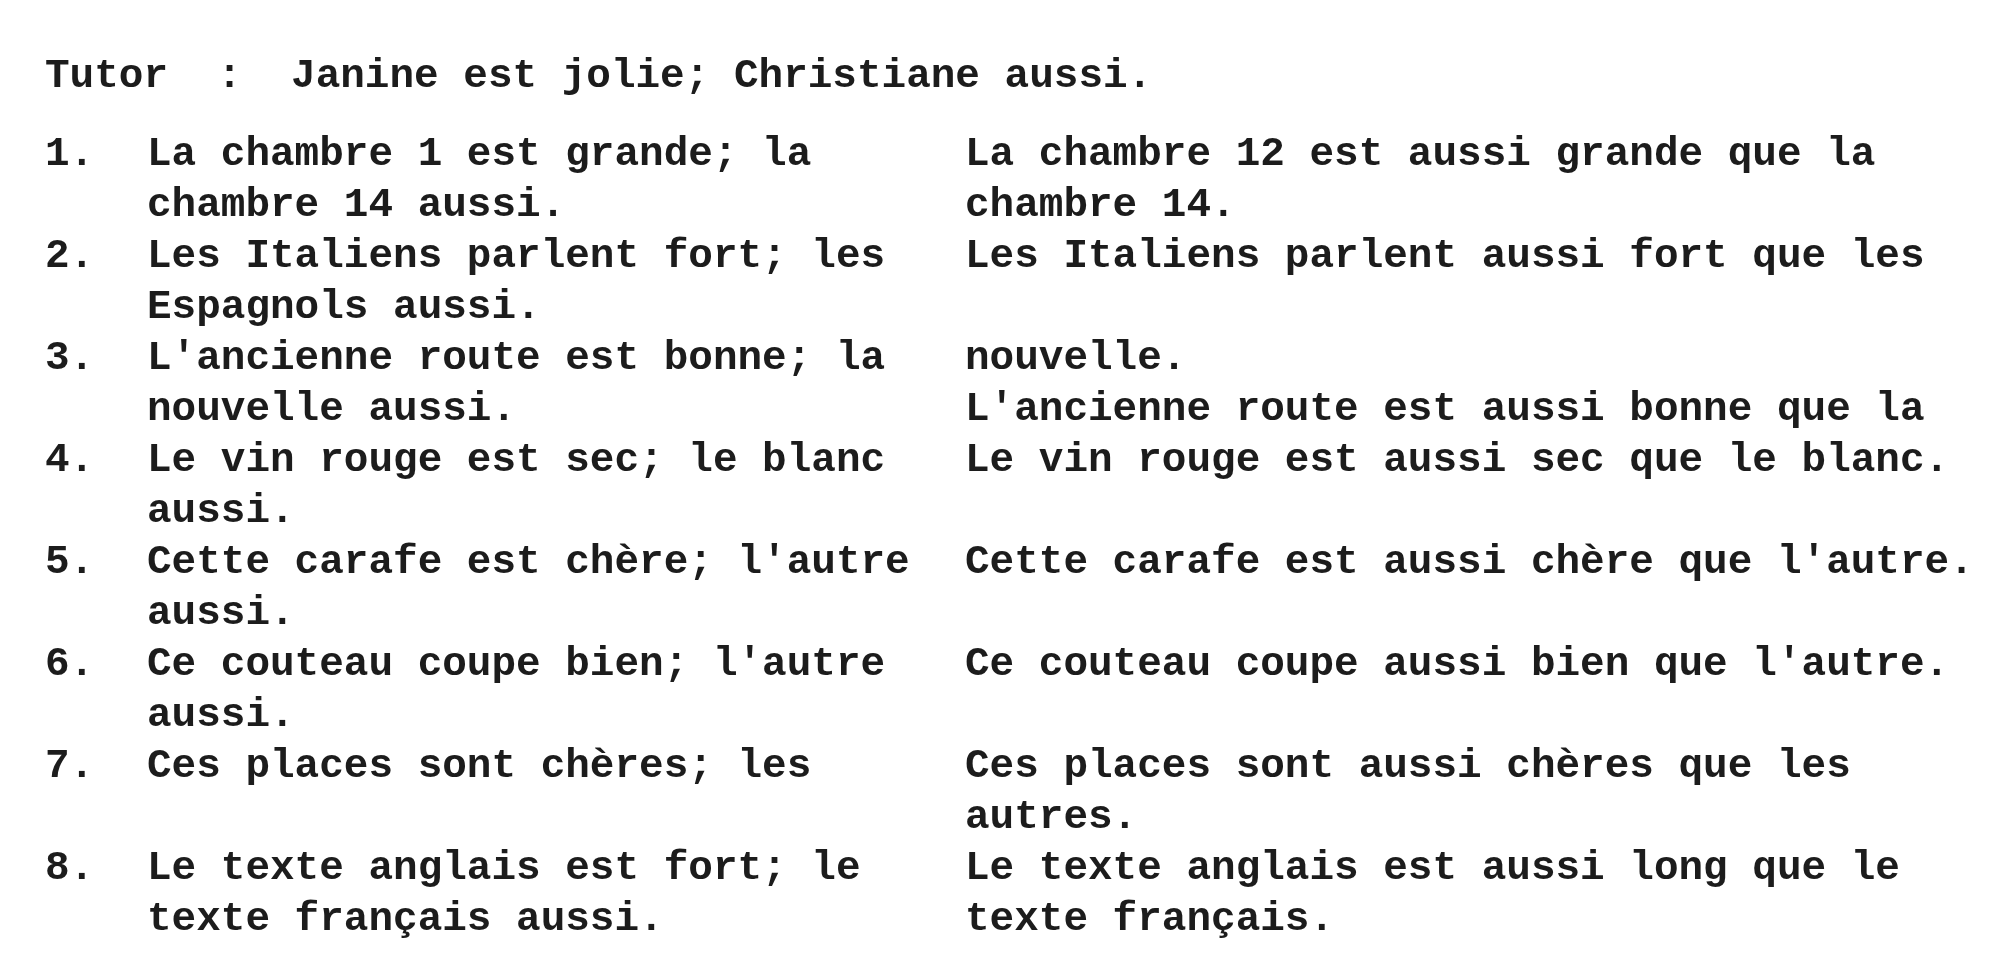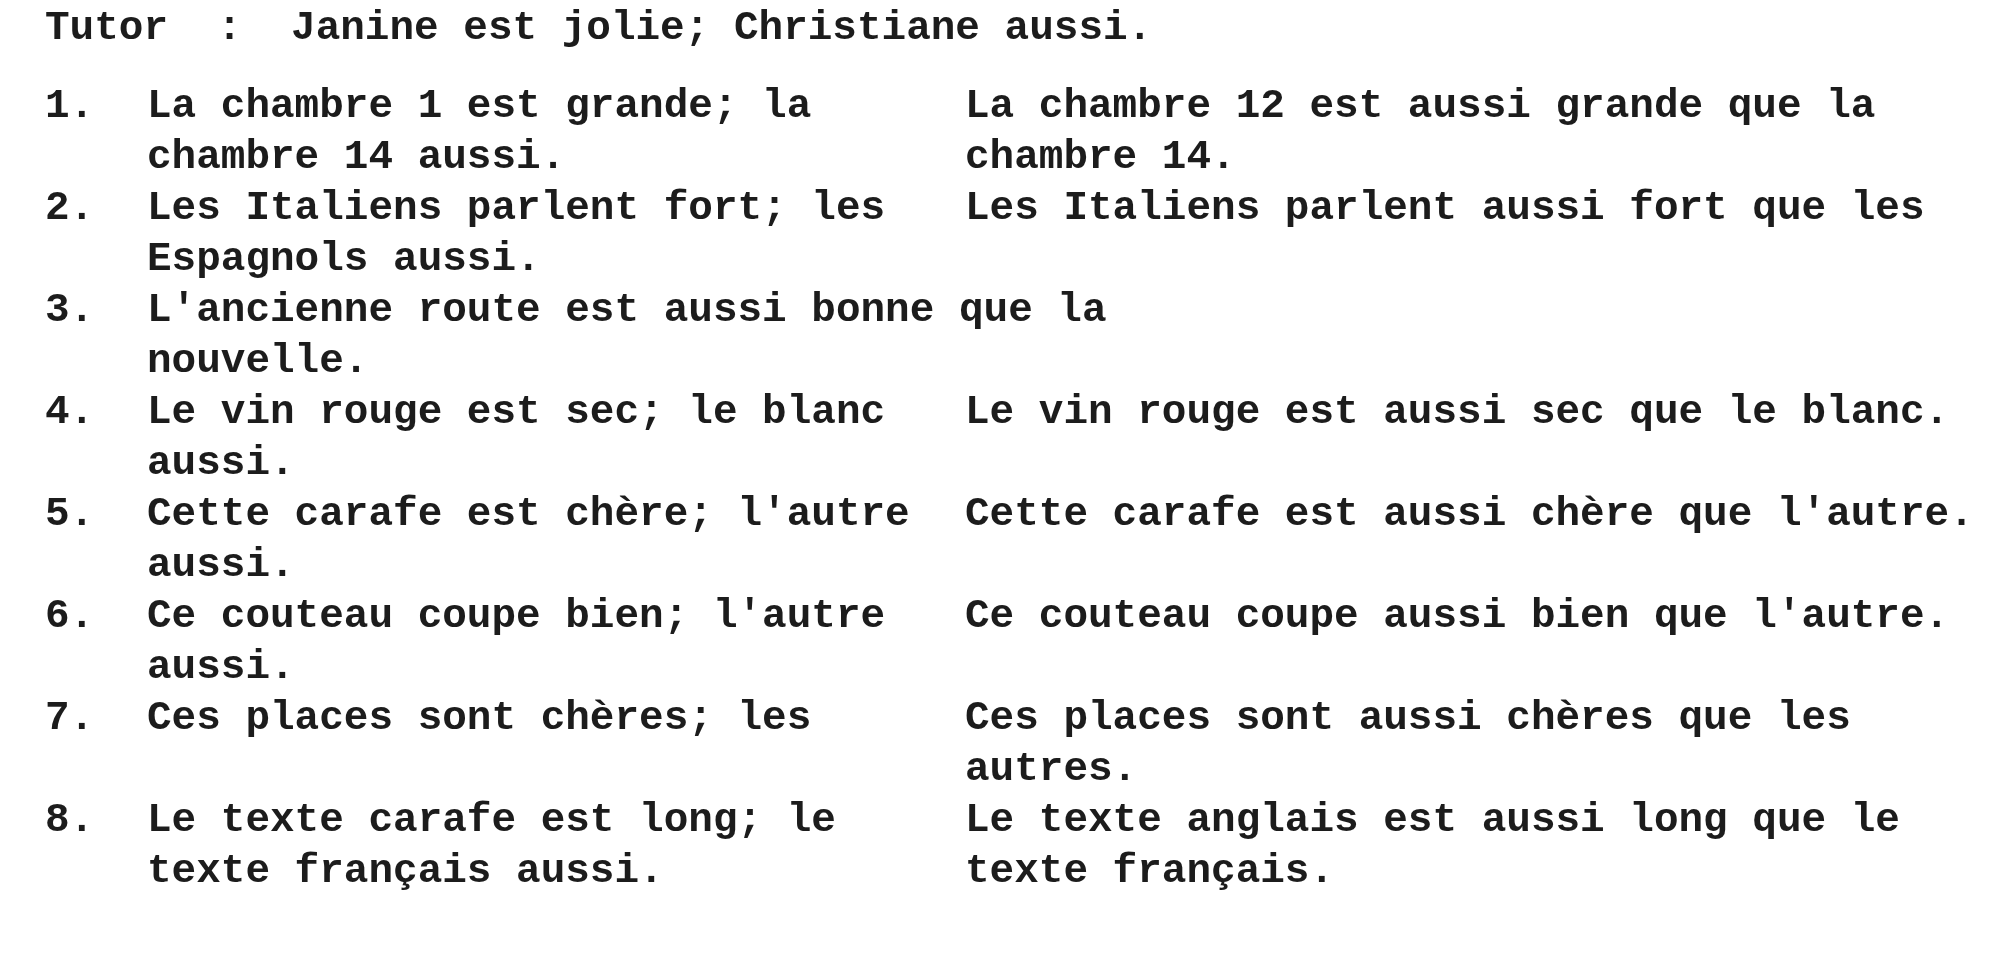--- a/index.html
+++ b/index.html
@@ -23,6 +23,7 @@
     font-size: 41px;
     line-height: 51px;
     padding: 3px 10px 0 45px;
+    margin-top: 48px;
   }
   .dialogue { margin-bottom: 27px; }
   .dialogue-line { display: flex; }

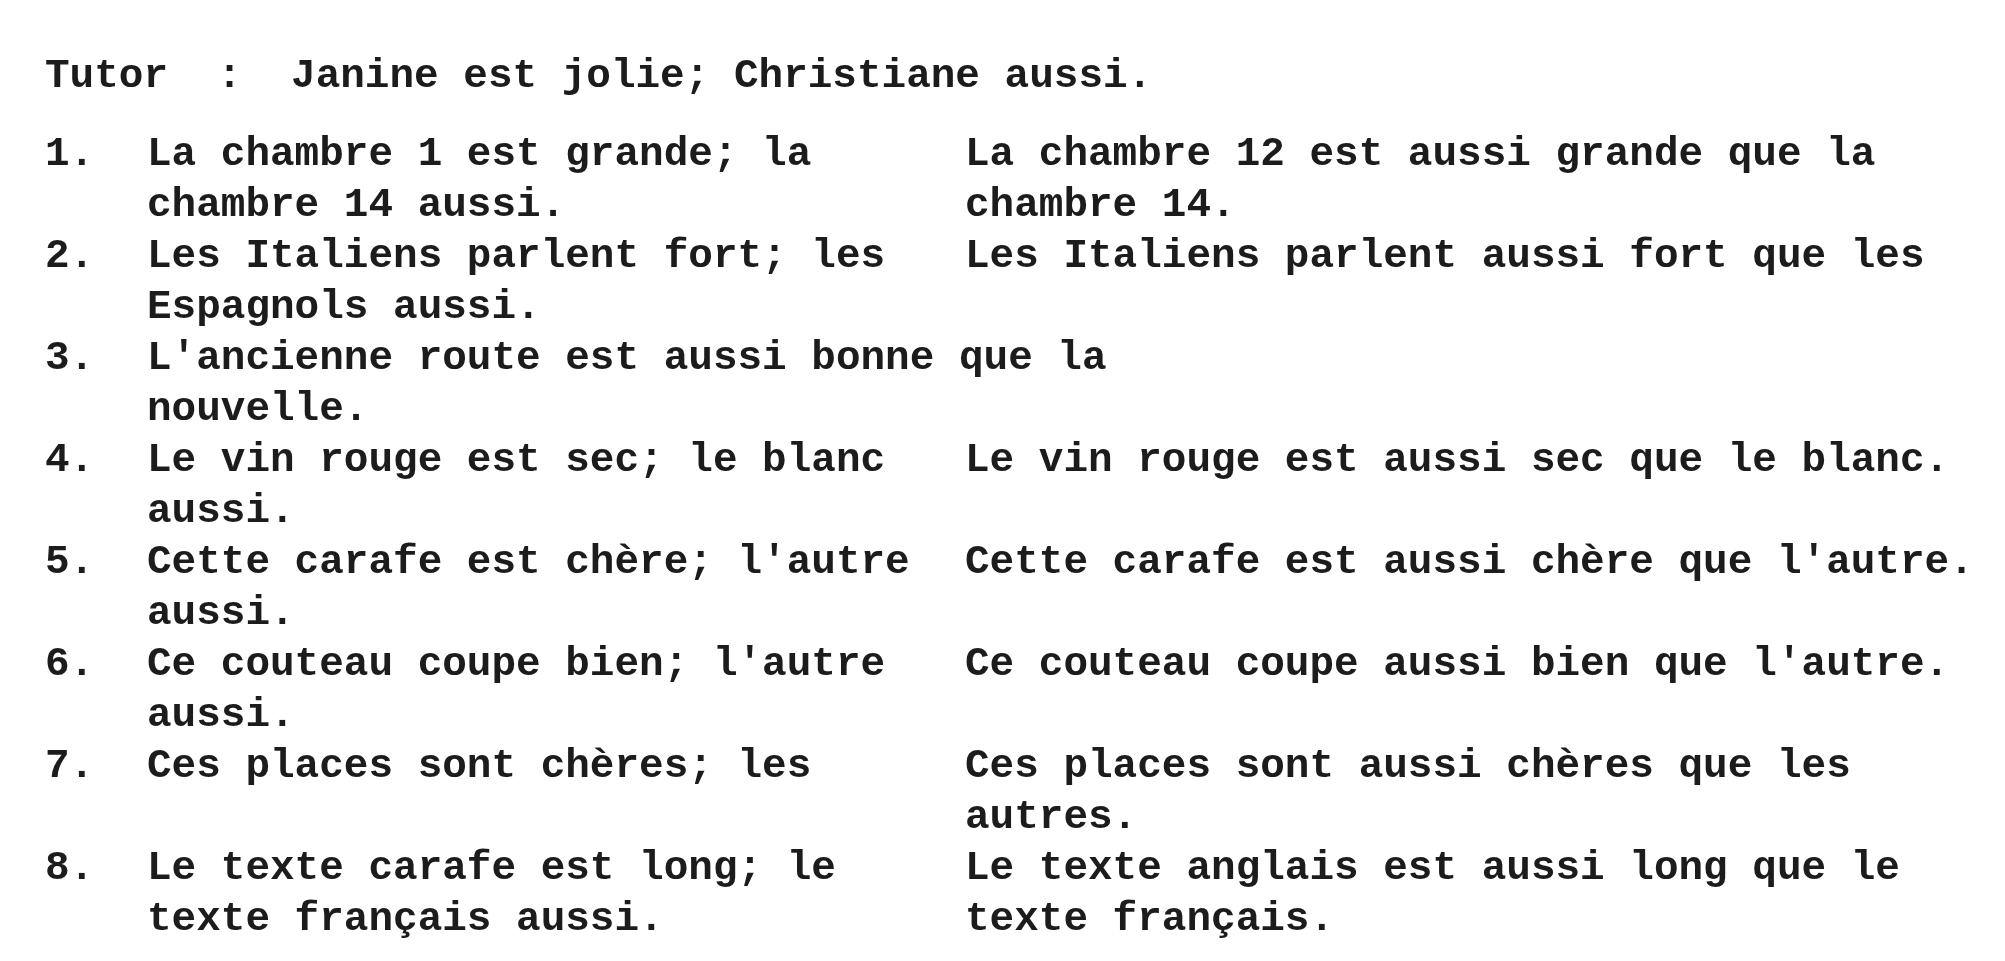--- a/index.html
+++ b/index.html
@@ -79,6 +79,10 @@
 
     <div class="item">
       <div class="item-num">3.</div>
+      <div class="item-left">
+        <div class="txt-line">L'ancienne route est bonne; la</div>
+        <div class="txt-line">nouvelle aussi.</div>
+      </div>
       <div class="item-right">
         <div class="txt-line">L'ancienne route est aussi bonne que la</div>
         <div class="txt-line">nouvelle.</div>

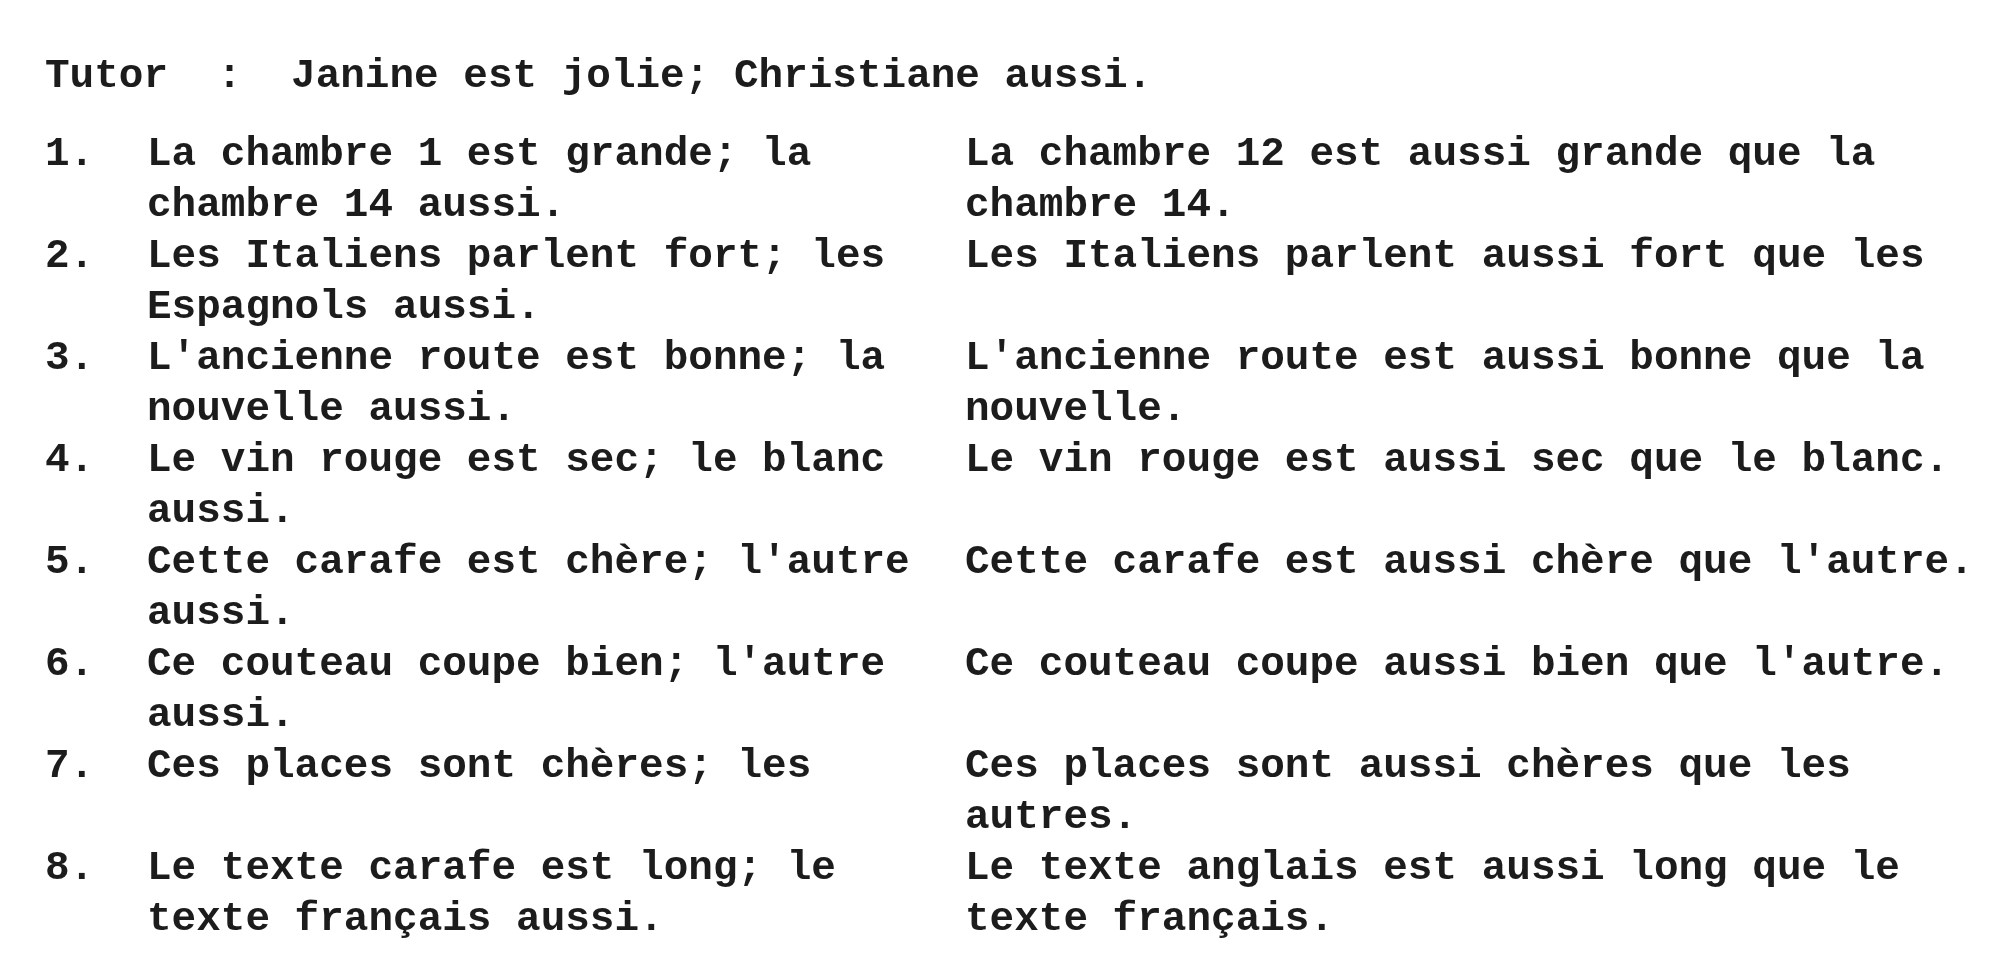--- a/index.html
+++ b/index.html
@@ -84,8 +84,8 @@
         <div class="txt-line">nouvelle aussi.</div>
       </div>
       <div class="item-right">
+        <div class="txt-line">nouvelle.</div>
         <div class="txt-line">L'ancienne route est aussi bonne que la</div>
-        <div class="txt-line">nouvelle.</div>
       </div>
     </div>
 

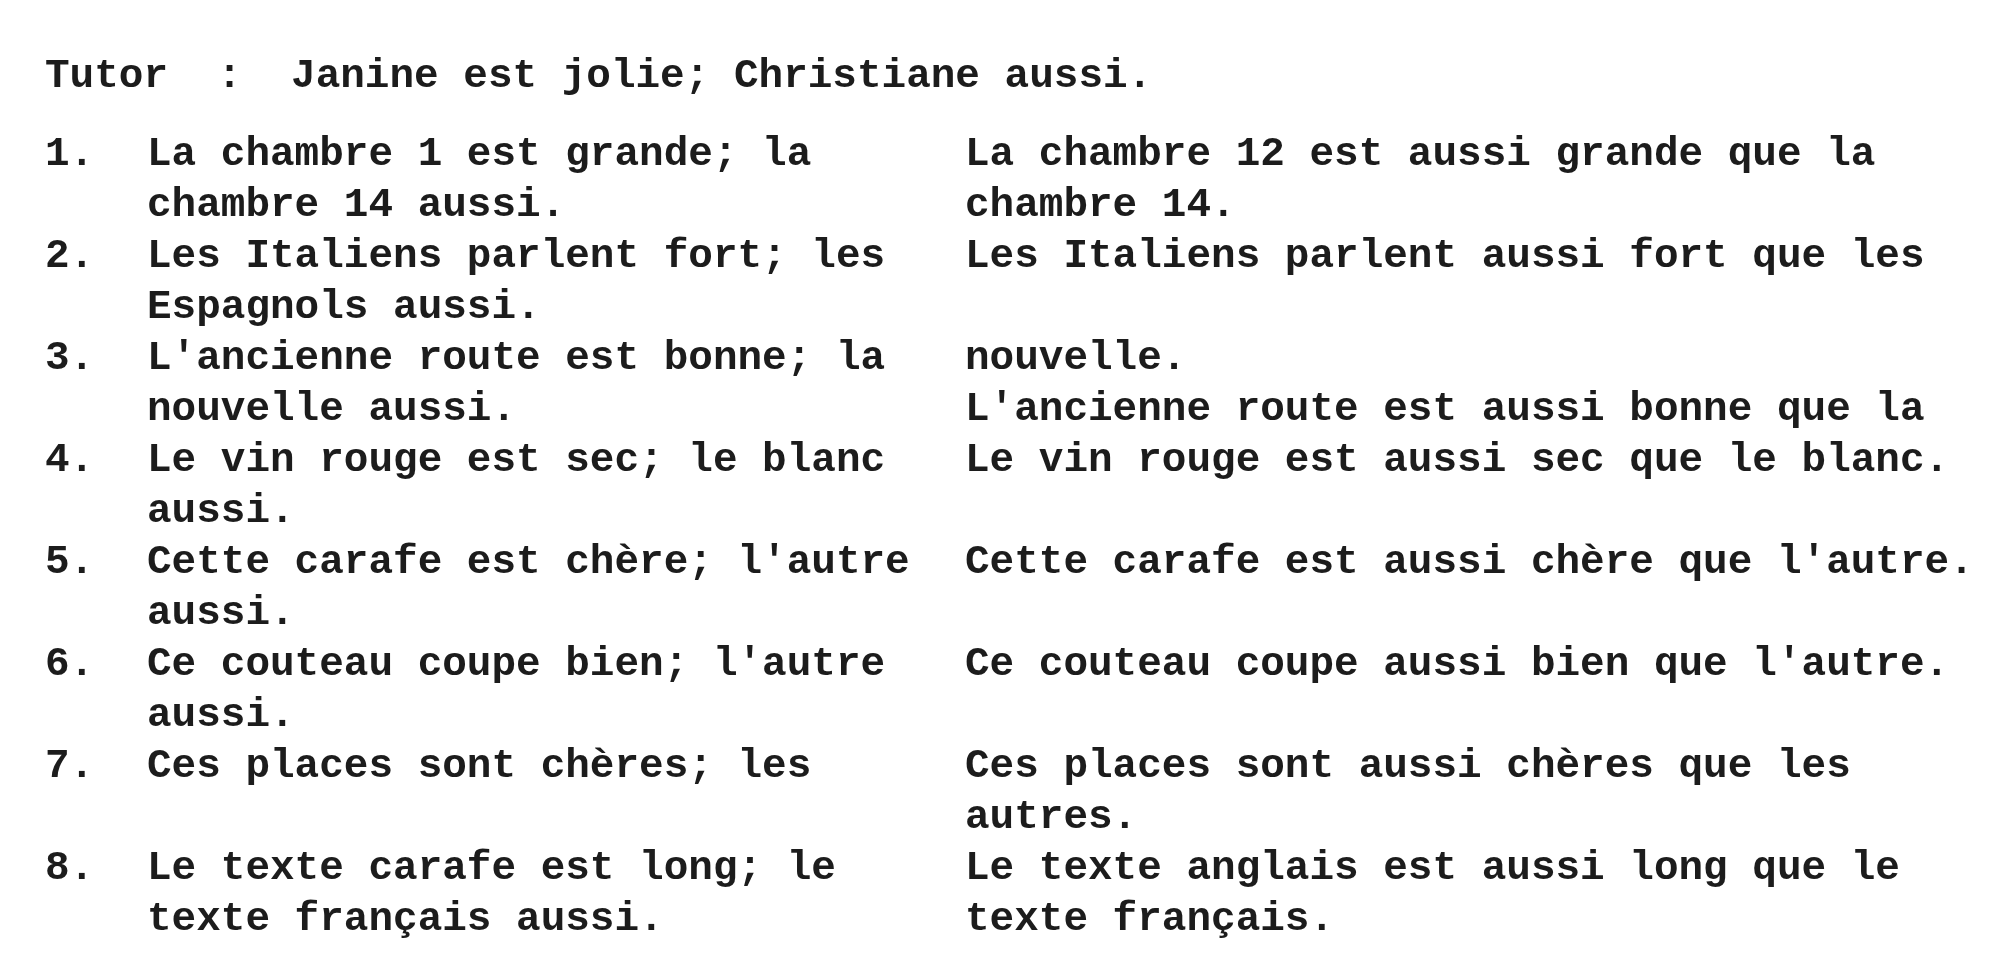--- a/index.html
+++ b/index.html
@@ -136,7 +136,7 @@
     <div class="item">
       <div class="item-num">8.</div>
       <div class="item-left">
-        <div class="txt-line">Le texte carafe est long; le</div>
+        <div class="txt-line">Le texte anglais est fort; le</div>
         <div class="txt-line">texte français aussi.</div>
       </div>
       <div class="item-right">

